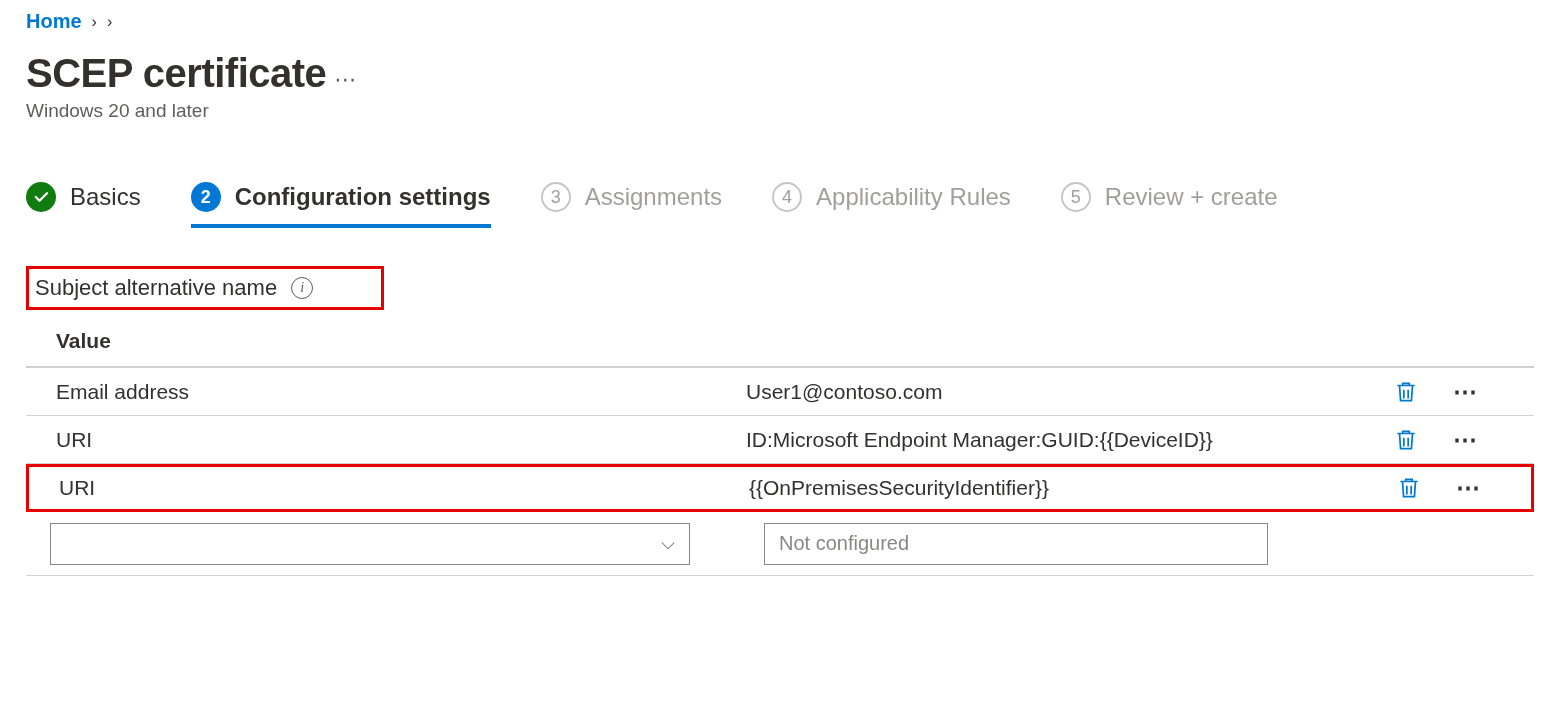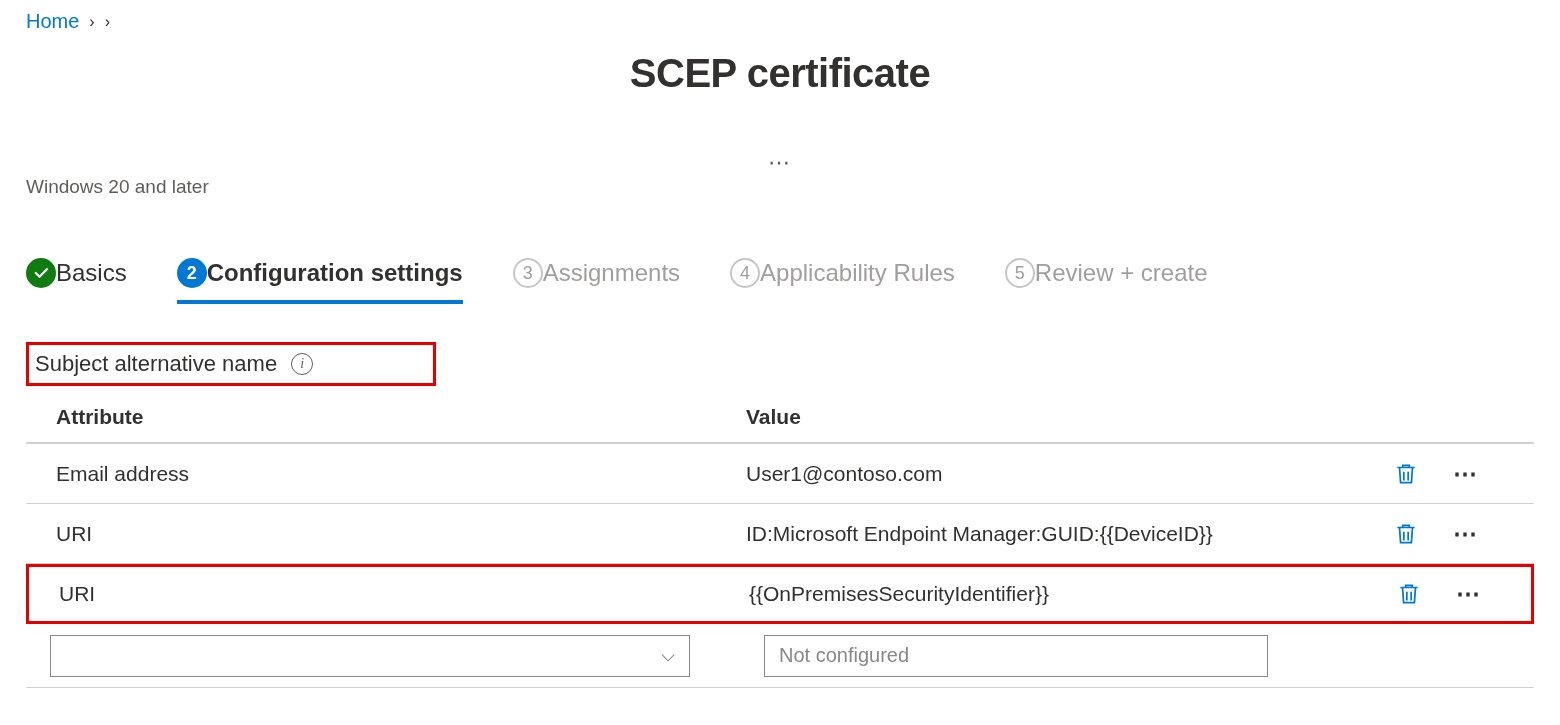--- a/index.html
+++ b/index.html
@@ -29,7 +29,7 @@
     font-size: 20px;
     padding: 10px 0 8px 0;
   }
-  .breadcrumb a { color: var(--azure-link); text-decoration: none; }
+  .breadcrumb a { color: var(--azure-link); text-decoration: none; font-weight: bold; }
   .breadcrumb .chev { color: var(--text-dark); font-size: 16px; }
   
   .title-row { display:flex; align-items:center; gap:32px;flex-direction:column; }

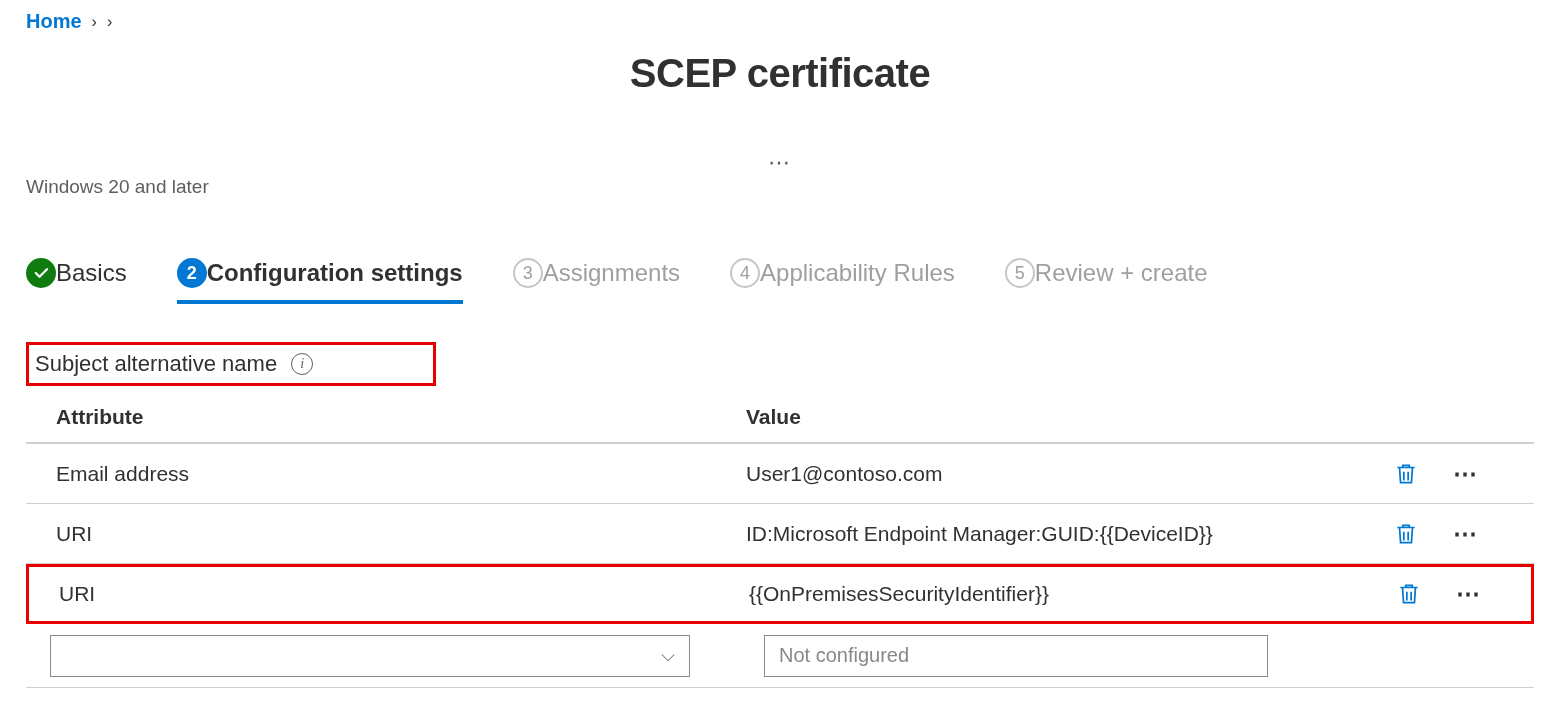--- a/index.html
+++ b/index.html
@@ -32,7 +32,7 @@
   .breadcrumb a { color: var(--azure-link); text-decoration: none; font-weight: bold; }
   .breadcrumb .chev { color: var(--text-dark); font-size: 16px; }
   
-  .title-row { display:flex; align-items:center; gap:32px;flex-direction:column; }
+  .title-row { display:flex; align-items:center; gap:8px; }
   h1 { font-size: 40px; font-weight: 600; margin: 10px 0 4px 0; letter-spacing: -0.5px;}
   .more-dots { color: var(--text-grey); font-size: 22px; letter-spacing: 2px; padding-top:18px; }
   .subtitle { color: var(--text-grey); font-size: 19px; margin-bottom: 60px; }

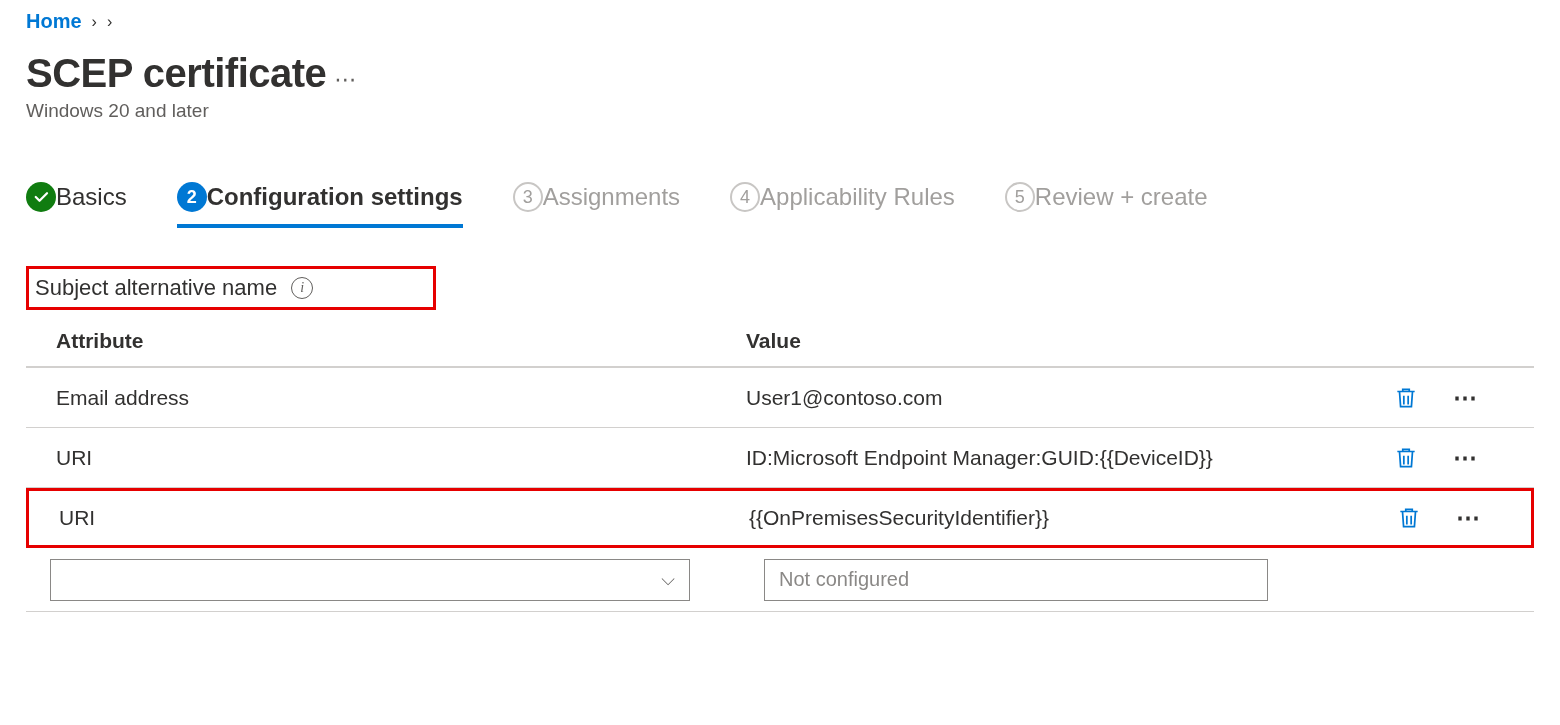--- a/index.html
+++ b/index.html
@@ -43,7 +43,7 @@
     gap: 50px;
     font-size: 24px;
   }
-  .step { display: flex; align-items: center; position: relative; padding-bottom: 14px; }
+  .step { display: flex; align-items: center; gap: 14px; position: relative; padding-bottom: 14px; }
   .step .label-done  { color: var(--text-dark); }
   .step .label-active{ color: var(--text-dark); font-weight: 600; }
   .step .label-future{ color: var(--text-light); }

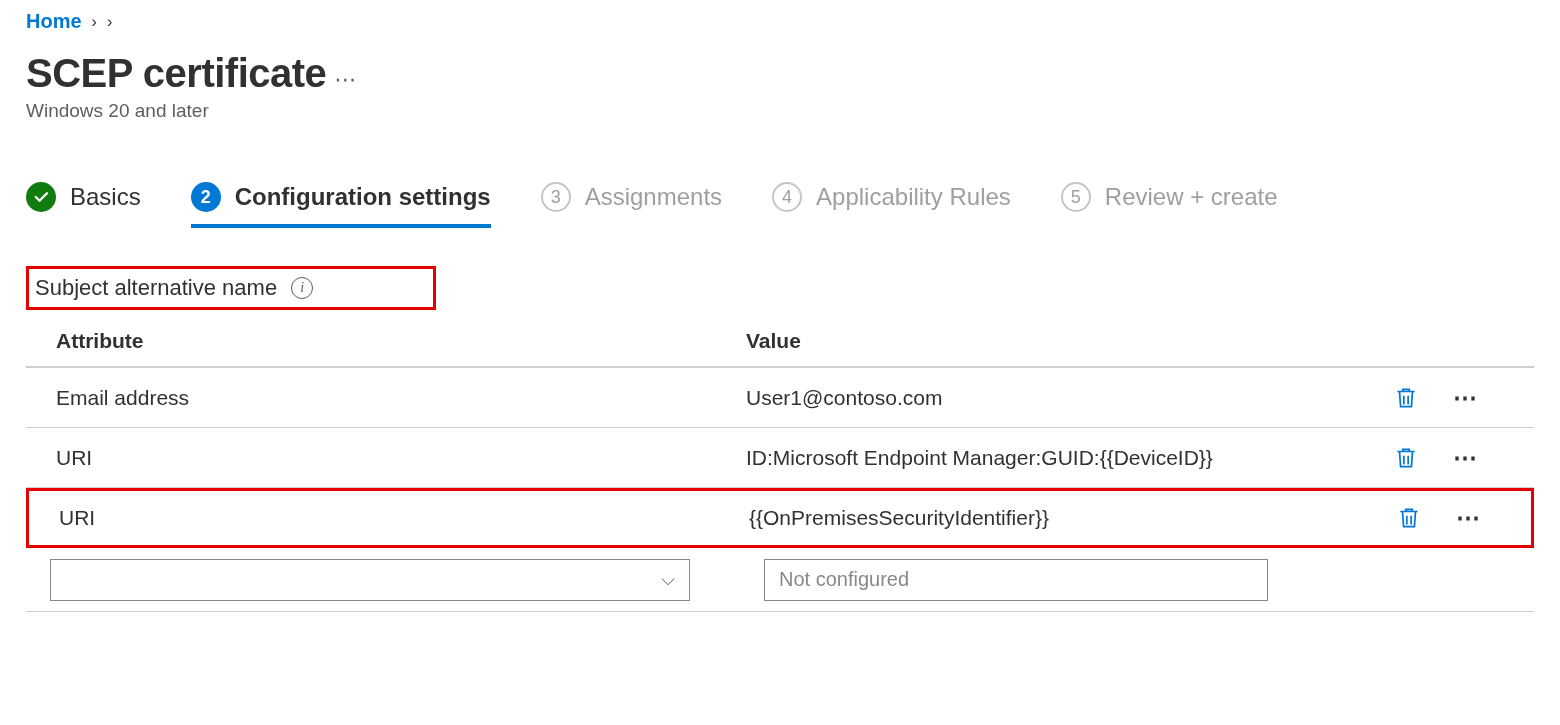--- a/index.html
+++ b/index.html
@@ -67,7 +67,7 @@
     font-size: 22px; color: var(--text-dark);
     padding: 6px 10px 6px 6px;
     margin-top: 40px;
-    width: 410px;
+    width: 358px;
   }
   .highlight-red { border: 3px solid var(--highlight-red); }
   .info-icon {

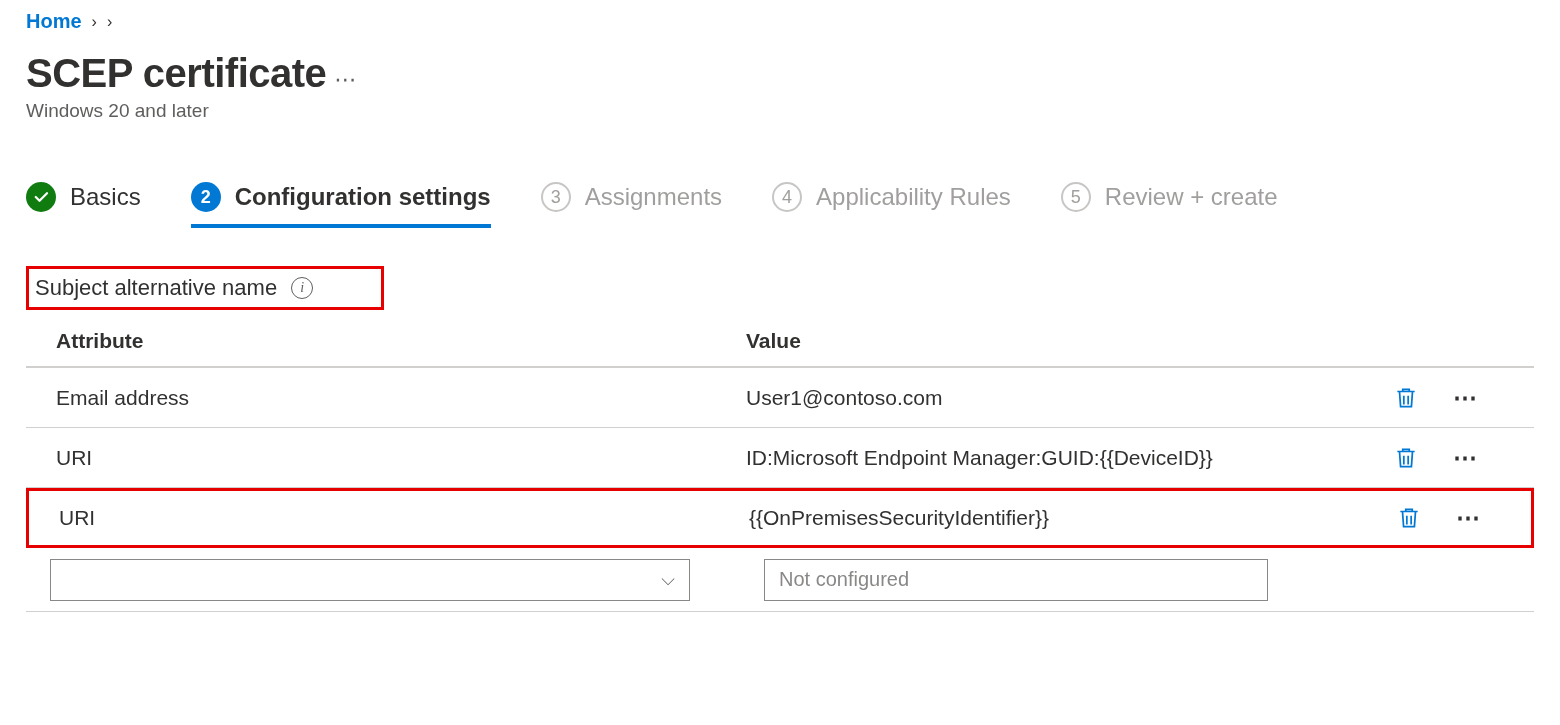--- a/index.html
+++ b/index.html
@@ -153,7 +153,6 @@
 
 <div class="san-table">
   <div class="san-head">
-    <div>Attribute</div>
     <div>Value</div>
     <div></div>
       <div></div>

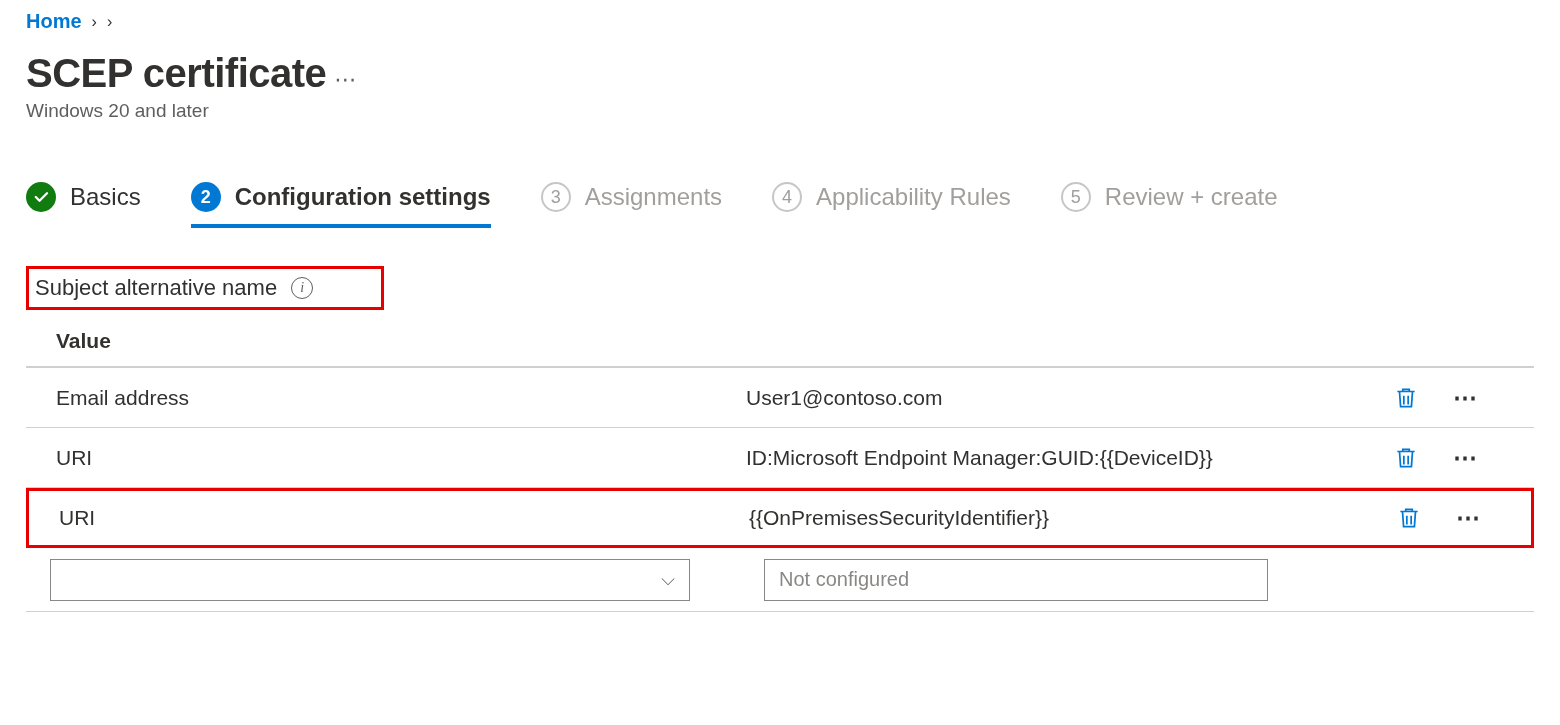--- a/index.html
+++ b/index.html
@@ -85,7 +85,7 @@
     padding: 0 0 0 30px;
   }
   .san-head { font-weight:600; border-top:none; height:52px; border-bottom:2px solid var(--border-grey);}
-  .san-row  { height:60px; }
+  .san-row  { height:48px; }
   .san-row.highlight { border:3px solid var(--highlight-red); }
   .san-input-row { height:64px; border-bottom:1px solid var(--border-grey); padding-left:30px; gap:0;}
   .icon-btn {

